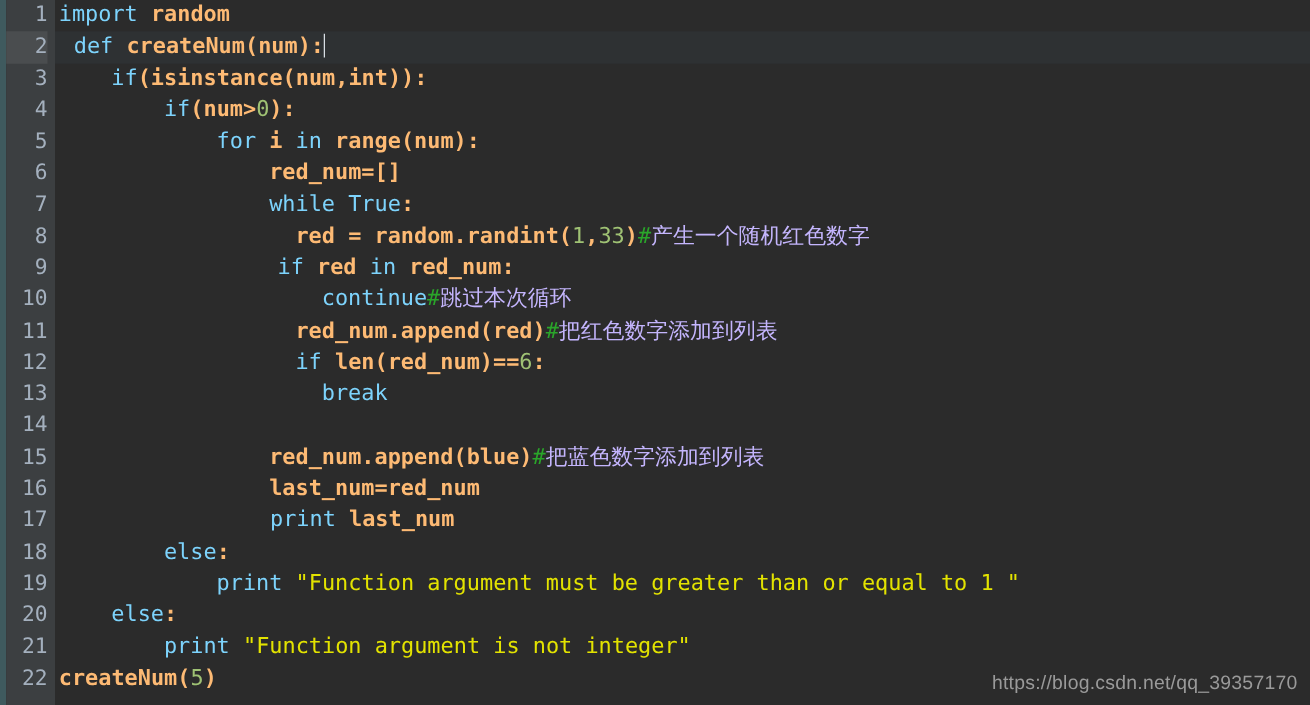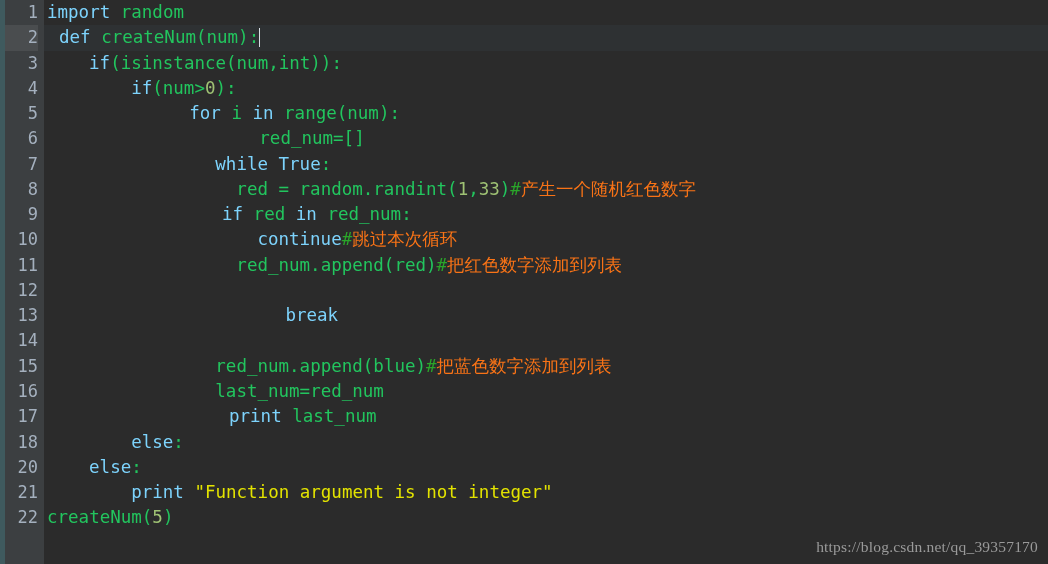--- a/index.html
+++ b/index.html
@@ -99,7 +99,7 @@
   .num  { color: #9fc274; }
   .com  { color: #f97316; font-family: "DejaVu Sans", sans-serif; }
   .comh { color: #2aa52a; font-family: "DejaVu Sans Mono", monospace; }
-  .id   { color: #22c55e; }
+  .id   { color: #fdba74; font-weight: bold; }
 
   .caret {
     display: inline-block;

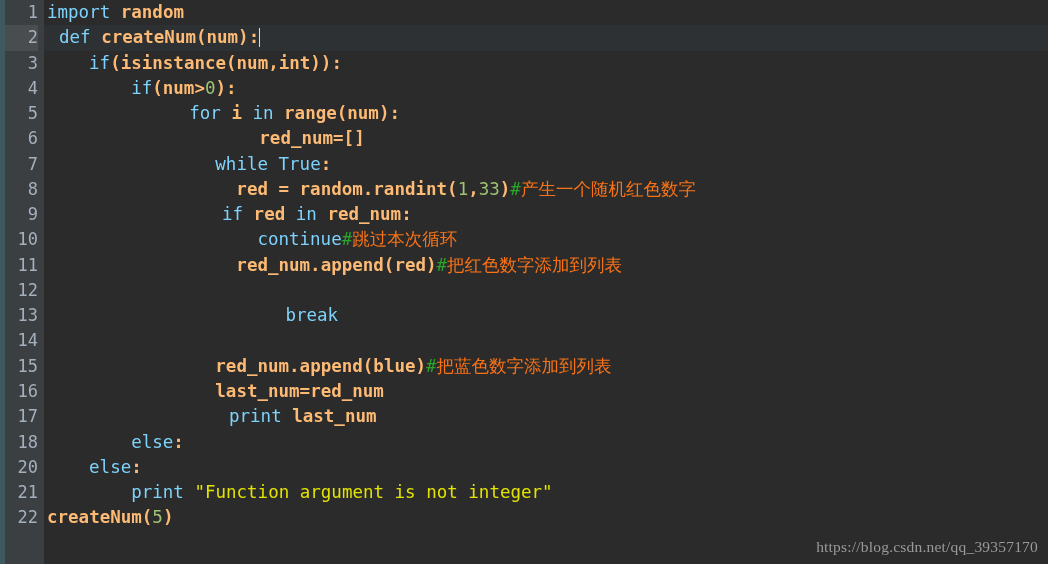--- a/index.html
+++ b/index.html
@@ -133,7 +133,7 @@
       <div class="line active"><div class="line-bg"></div><div class="lnum">2</div><div class="ltext" style="left: 59px;"><span class="kw">def</span><span class="id"> createNum(num):</span><span class="caret"></span></div></div>
       <div class="line"><div class="lnum">3</div><div class="ltext" style="left: 89.08px;"><span class="kw">if</span><span class="id">(isinstance(num,int)):</span></div></div>
       <div class="line"><div class="lnum">4</div><div class="ltext" style="left: 131.16px;"><span class="kw">if</span><span class="id">(num&gt;</span><span class="num">0</span><span class="id">):</span></div></div>
-      <div class="line"><div class="lnum">5</div><div class="ltext" style="left: 173.24px; margin-left: 16px;"><span class="kw">for</span><span class="id"> i </span><span class="kw">in</span><span class="id"> range(num):</span></div></div>
+      <div class="line"><div class="lnum">5</div><div class="ltext" style="left: 173.24px;"><span class="kw">for</span><span class="id"> i </span><span class="kw">in</span><span class="id"> range(num):</span></div></div>
       <div class="line"><div class="lnum">6</div><div class="ltext" style="left: 215.32px; margin-left: 44px;"><span class="id">red_num=[]</span></div></div>
       <div class="line"><div class="lnum">7</div><div class="ltext" style="left: 215.32px;"><span class="kw">while</span><span class="id"> </span><span class="kw">True</span><span class="id">:</span></div></div>
       <div class="line"><div class="lnum">8</div><div class="ltext" style="left: 236.36px;"><span class="id">red = random.randint(</span><span class="num">1</span><span class="id">,</span><span class="num">33</span><span class="id">)</span><span class="comh">#</span><span class="com">产生一个随机红色数字</span></div></div>

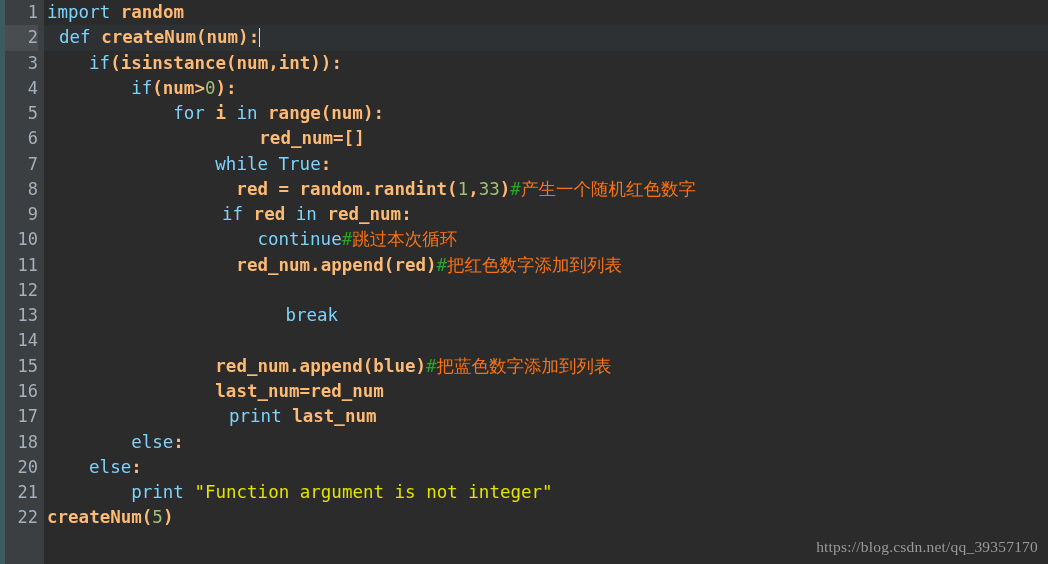--- a/index.html
+++ b/index.html
@@ -134,7 +134,7 @@
       <div class="line"><div class="lnum">3</div><div class="ltext" style="left: 89.08px;"><span class="kw">if</span><span class="id">(isinstance(num,int)):</span></div></div>
       <div class="line"><div class="lnum">4</div><div class="ltext" style="left: 131.16px;"><span class="kw">if</span><span class="id">(num&gt;</span><span class="num">0</span><span class="id">):</span></div></div>
       <div class="line"><div class="lnum">5</div><div class="ltext" style="left: 173.24px;"><span class="kw">for</span><span class="id"> i </span><span class="kw">in</span><span class="id"> range(num):</span></div></div>
-      <div class="line"><div class="lnum">6</div><div class="ltext" style="left: 215.32px; margin-left: 44px;"><span class="id">red_num=[]</span></div></div>
+      <div class="line"><div class="lnum">6</div><div class="ltext" style="left: 215.32px;"><span class="id">red_num=[]</span></div></div>
       <div class="line"><div class="lnum">7</div><div class="ltext" style="left: 215.32px;"><span class="kw">while</span><span class="id"> </span><span class="kw">True</span><span class="id">:</span></div></div>
       <div class="line"><div class="lnum">8</div><div class="ltext" style="left: 236.36px;"><span class="id">red = random.randint(</span><span class="num">1</span><span class="id">,</span><span class="num">33</span><span class="id">)</span><span class="comh">#</span><span class="com">产生一个随机红色数字</span></div></div>
       <div class="line"><div class="lnum">9</div><div class="ltext" style="left: 222px;"><span class="kw">if</span><span class="id"> red </span><span class="kw">in</span><span class="id"> red_num:</span></div></div>

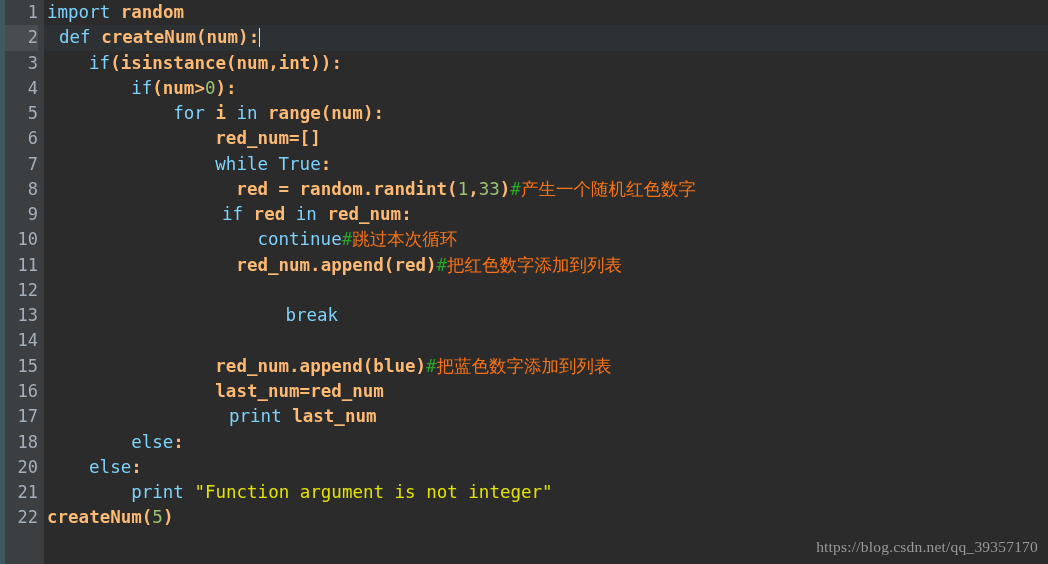--- a/index.html
+++ b/index.html
@@ -97,7 +97,7 @@
   .kw   { color: #7dd3fc; }
   .str  { color: #e3e300; }
   .num  { color: #9fc274; }
-  .com  { color: #f97316; font-family: "DejaVu Sans", sans-serif; }
+  .com  { color: #c4b5fd; font-family: "DejaVu Sans", sans-serif; }
   .comh { color: #2aa52a; font-family: "DejaVu Sans Mono", monospace; }
   .id   { color: #fdba74; font-weight: bold; }
 

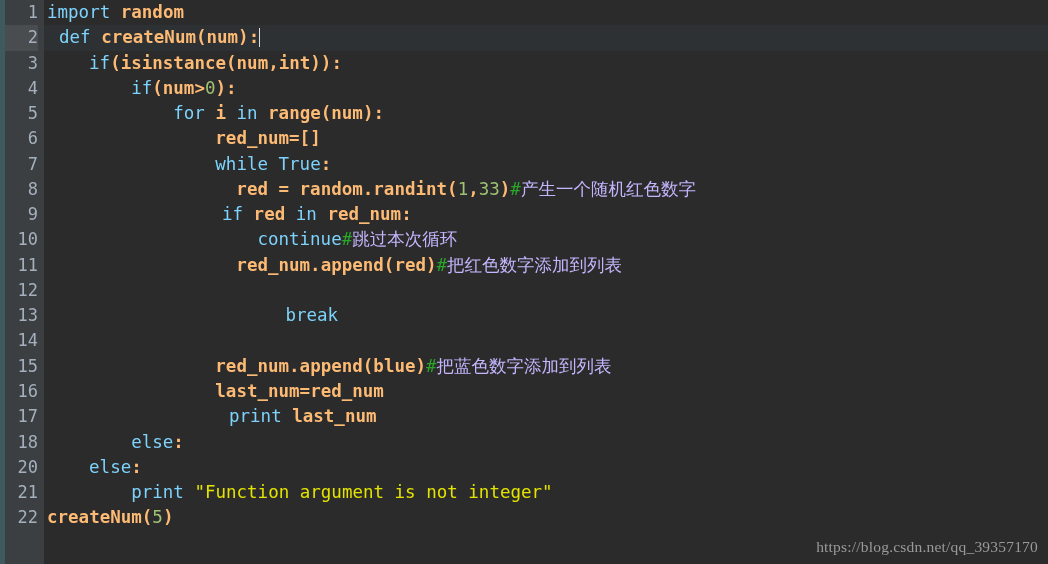--- a/index.html
+++ b/index.html
@@ -140,7 +140,7 @@
       <div class="line"><div class="lnum">9</div><div class="ltext" style="left: 222px;"><span class="kw">if</span><span class="id"> red </span><span class="kw">in</span><span class="id"> red_num:</span></div></div>
       <div class="line"><div class="lnum">10</div><div class="ltext" style="left: 257.4px;"><span class="kw">continue</span><span class="comh">#</span><span class="com">跳过本次循环</span></div></div>
       <div class="line"><div class="lnum">11</div><div class="ltext" style="left: 236.36px;"><span class="id">red_num.append(red)</span><span class="comh">#</span><span class="com">把红色数字添加到列表</span></div></div>
-      <div class="line"><div class="lnum">12</div></div>
+      <div class="line"><div class="lnum">12</div><div class="ltext" style="left: 236.36px;"><span class="kw">if</span><span class="id"> len(red_num)==</span><span class="num">6</span><span class="id">:</span></div></div>
       <div class="line"><div class="lnum">13</div><div class="ltext" style="left: 257.4px; margin-left: 28px;"><span class="kw">break</span></div></div>
       <div class="line"><div class="lnum">14</div></div>
       <div class="line"><div class="lnum">15</div><div class="ltext" style="left: 215.32px;"><span class="id">red_num.append(blue)</span><span class="comh">#</span><span class="com">把蓝色数字添加到列表</span></div></div>

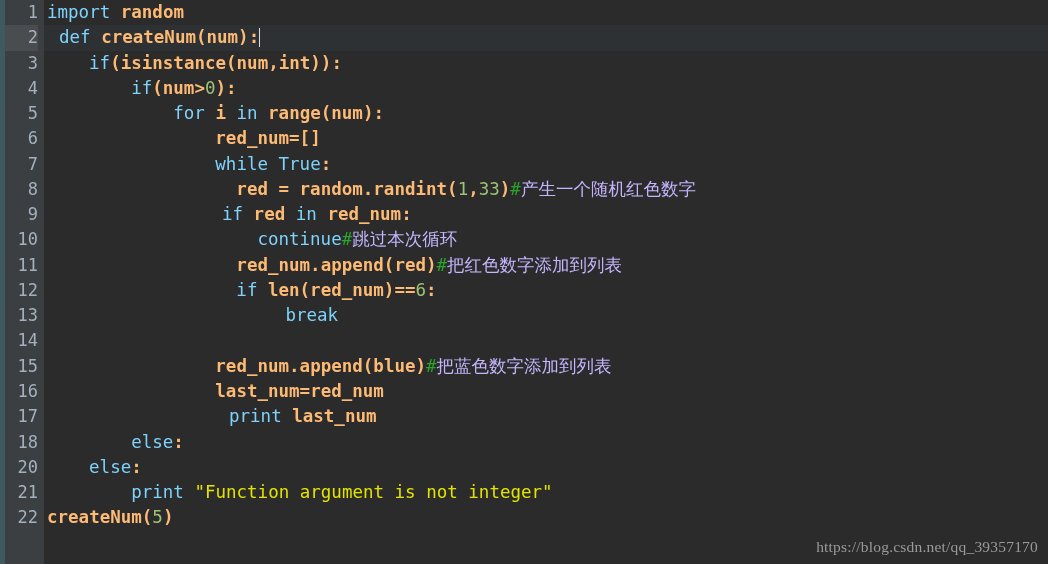--- a/index.html
+++ b/index.html
@@ -141,7 +141,7 @@
       <div class="line"><div class="lnum">10</div><div class="ltext" style="left: 257.4px;"><span class="kw">continue</span><span class="comh">#</span><span class="com">跳过本次循环</span></div></div>
       <div class="line"><div class="lnum">11</div><div class="ltext" style="left: 236.36px;"><span class="id">red_num.append(red)</span><span class="comh">#</span><span class="com">把红色数字添加到列表</span></div></div>
       <div class="line"><div class="lnum">12</div><div class="ltext" style="left: 236.36px;"><span class="kw">if</span><span class="id"> len(red_num)==</span><span class="num">6</span><span class="id">:</span></div></div>
-      <div class="line"><div class="lnum">13</div><div class="ltext" style="left: 257.4px; margin-left: 28px;"><span class="kw">break</span></div></div>
+      <div class="line"><div class="lnum">13</div><div class="ltext" style="left: 257.4px;"><span class="kw">break</span></div></div>
       <div class="line"><div class="lnum">14</div></div>
       <div class="line"><div class="lnum">15</div><div class="ltext" style="left: 215.32px;"><span class="id">red_num.append(blue)</span><span class="comh">#</span><span class="com">把蓝色数字添加到列表</span></div></div>
       <div class="line"><div class="lnum">16</div><div class="ltext" style="left: 215.32px;"><span class="id">last_num=red_num</span></div></div>

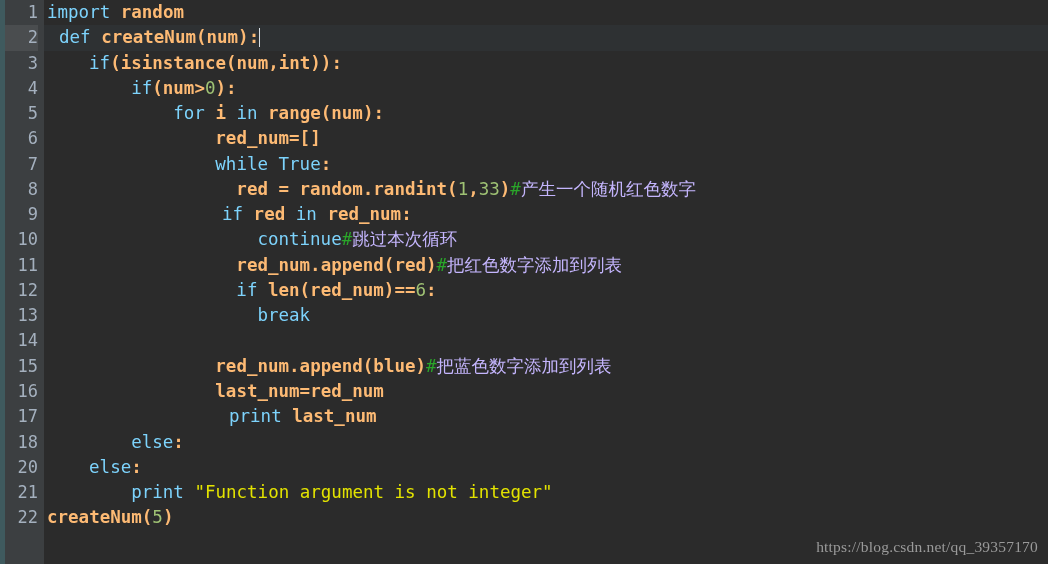--- a/index.html
+++ b/index.html
@@ -145,7 +145,7 @@
       <div class="line"><div class="lnum">14</div></div>
       <div class="line"><div class="lnum">15</div><div class="ltext" style="left: 215.32px;"><span class="id">red_num.append(blue)</span><span class="comh">#</span><span class="com">把蓝色数字添加到列表</span></div></div>
       <div class="line"><div class="lnum">16</div><div class="ltext" style="left: 215.32px;"><span class="id">last_num=red_num</span></div></div>
-      <div class="line"><div class="lnum">17</div><div class="ltext" style="left: 229px;"><span class="kw">print</span><span class="id"> last_num</span></div></div>
+      <div class="line"><div class="lnum">17</div><div class="ltext" style="left: 216px;"><span class="kw">print</span><span class="id"> last_num</span></div></div>
       <div class="line"><div class="lnum">18</div><div class="ltext" style="left: 131.16px;"><span class="kw">else</span><span class="id">:</span></div></div>
       <div class="line"><div class="lnum">20</div><div class="ltext" style="left: 89.08px;"><span class="kw">else</span><span class="id">:</span></div></div>
       <div class="line"><div class="lnum">21</div><div class="ltext" style="left: 131.16px;"><span class="kw">print</span><span class="id"> </span><span class="str">"Function argument is not integer"</span></div></div>

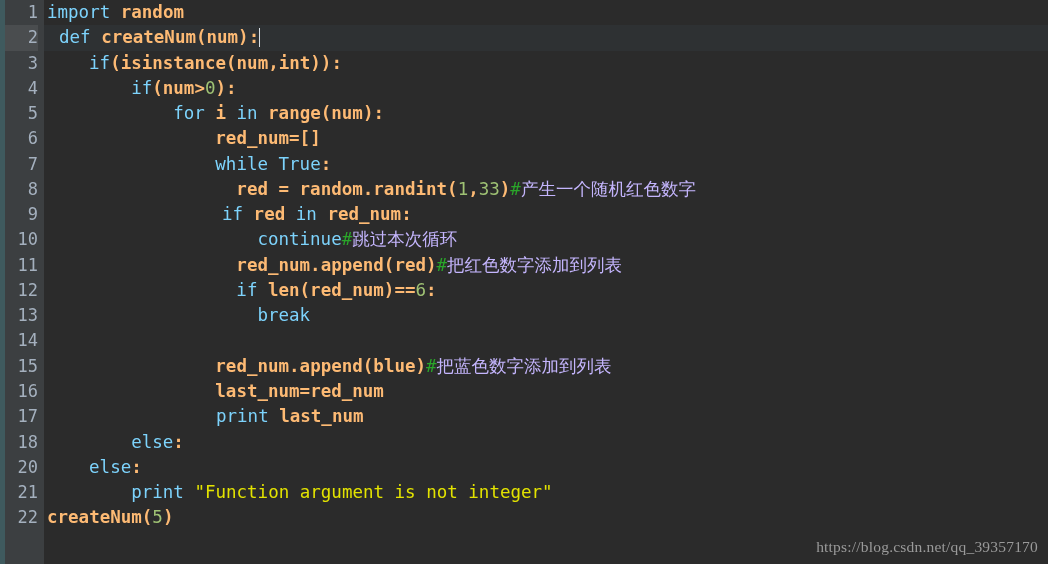--- a/index.html
+++ b/index.html
@@ -147,6 +147,7 @@
       <div class="line"><div class="lnum">16</div><div class="ltext" style="left: 215.32px;"><span class="id">last_num=red_num</span></div></div>
       <div class="line"><div class="lnum">17</div><div class="ltext" style="left: 216px;"><span class="kw">print</span><span class="id"> last_num</span></div></div>
       <div class="line"><div class="lnum">18</div><div class="ltext" style="left: 131.16px;"><span class="kw">else</span><span class="id">:</span></div></div>
+      <div class="line"><div class="lnum">19</div><div class="ltext" style="left: 173.24px;"><span class="kw">print</span><span class="id"> </span><span class="str">"Function argument must be greater than or equal to 1 "</span></div></div>
       <div class="line"><div class="lnum">20</div><div class="ltext" style="left: 89.08px;"><span class="kw">else</span><span class="id">:</span></div></div>
       <div class="line"><div class="lnum">21</div><div class="ltext" style="left: 131.16px;"><span class="kw">print</span><span class="id"> </span><span class="str">"Function argument is not integer"</span></div></div>
       <div class="line"><div class="lnum">22</div><div class="ltext" style="left: 47px;"><span class="id">createNum(</span><span class="num">5</span><span class="id">)</span></div></div>

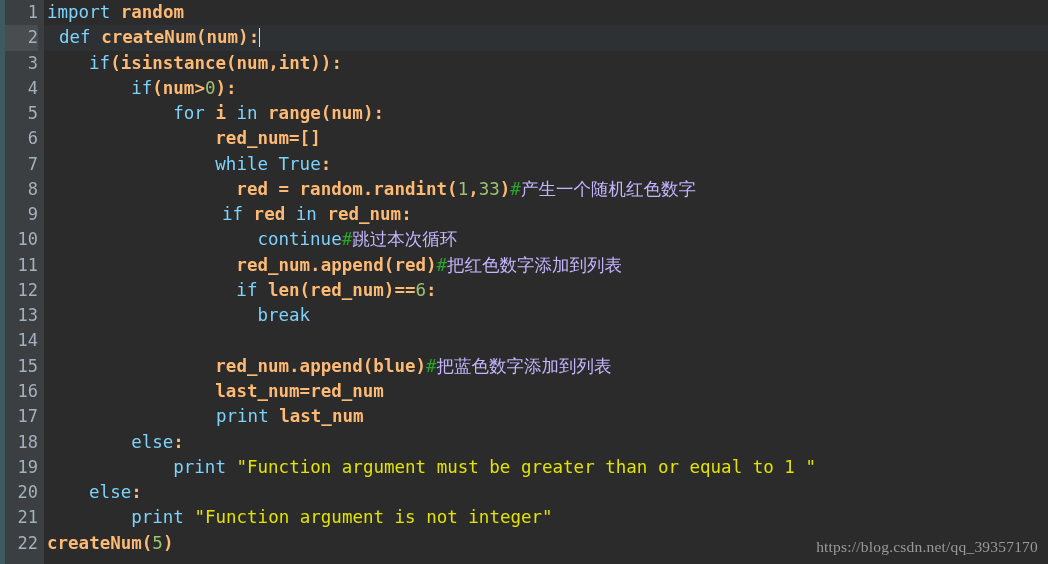--- a/index.html
+++ b/index.html
@@ -116,7 +116,7 @@
     bottom: 8px;
     color: #9a9a9a;
     font-size: 15.5px;
-    font-family: Liberation Serif, serif;
+    font-family: Liberation Sans, sans-serif;
     letter-spacing: 0.2px;
   }
 </style>

